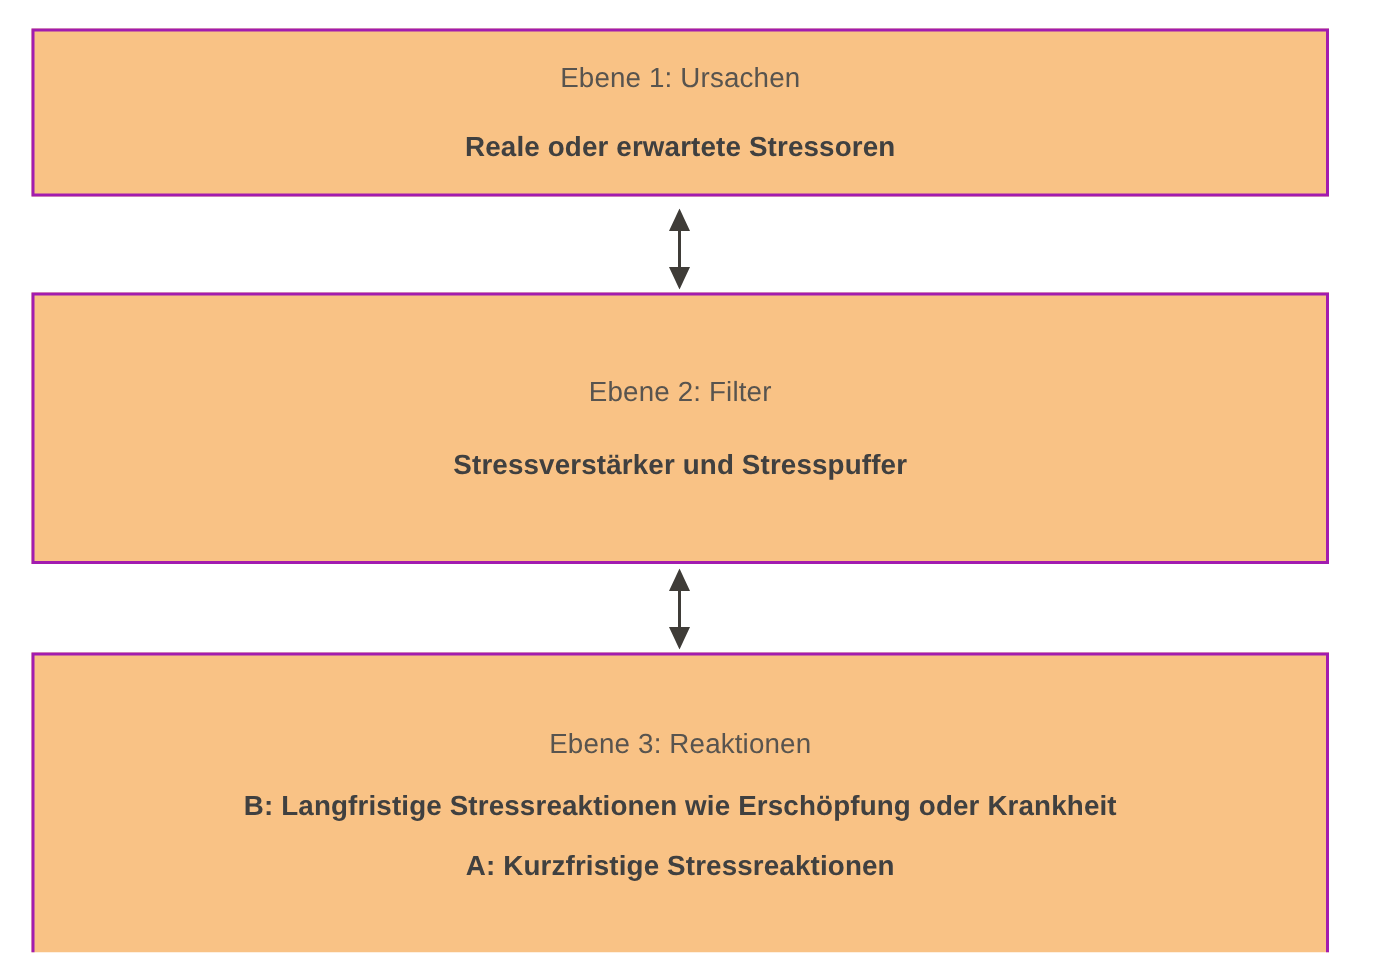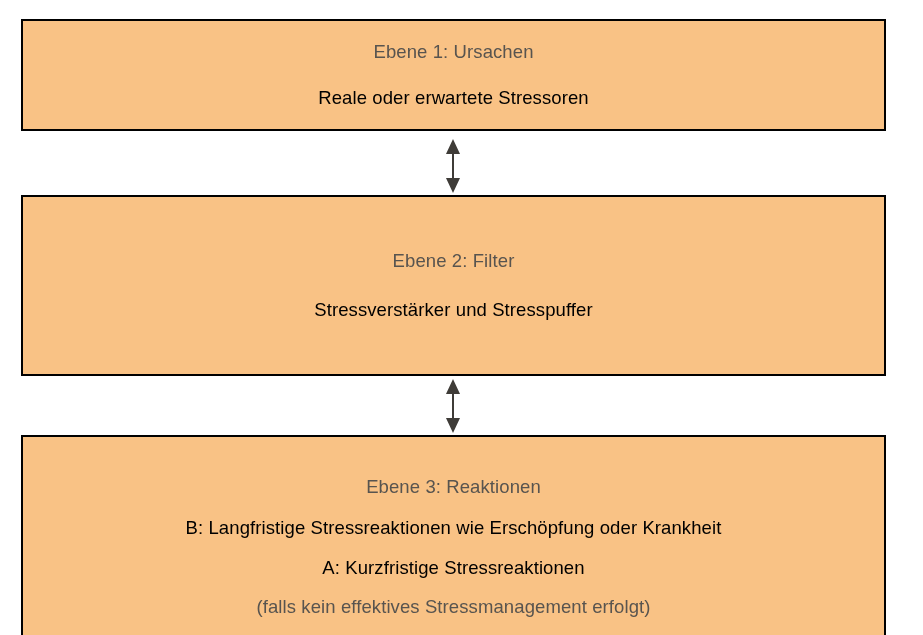--- a/index.html
+++ b/index.html
@@ -26,7 +26,7 @@
     width: 865px;
     box-sizing: border-box;
     background: #F9C285;
-    border: 2px solid #000000;
+    border: 2px solid #a21caf;
     display: flex;
     flex-direction: column;
     align-items: center;

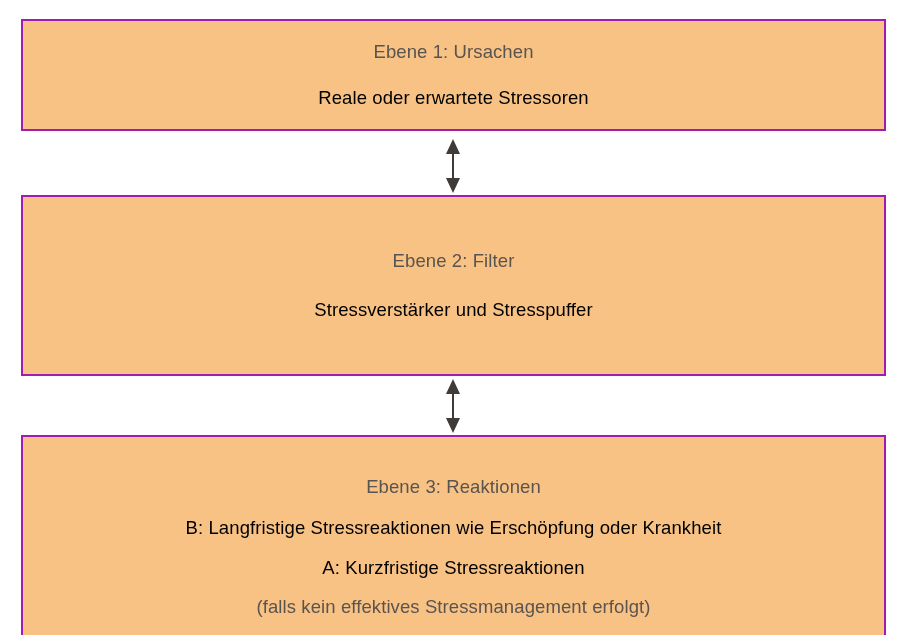--- a/index.html
+++ b/index.html
@@ -54,8 +54,8 @@
 
   .line-bold {
     font-size: 18.5px;
-    font-weight: normal;
-    color: #000000;
+    font-weight: bold;
+    color: #404040;
     letter-spacing: 0.1px;
   }
 

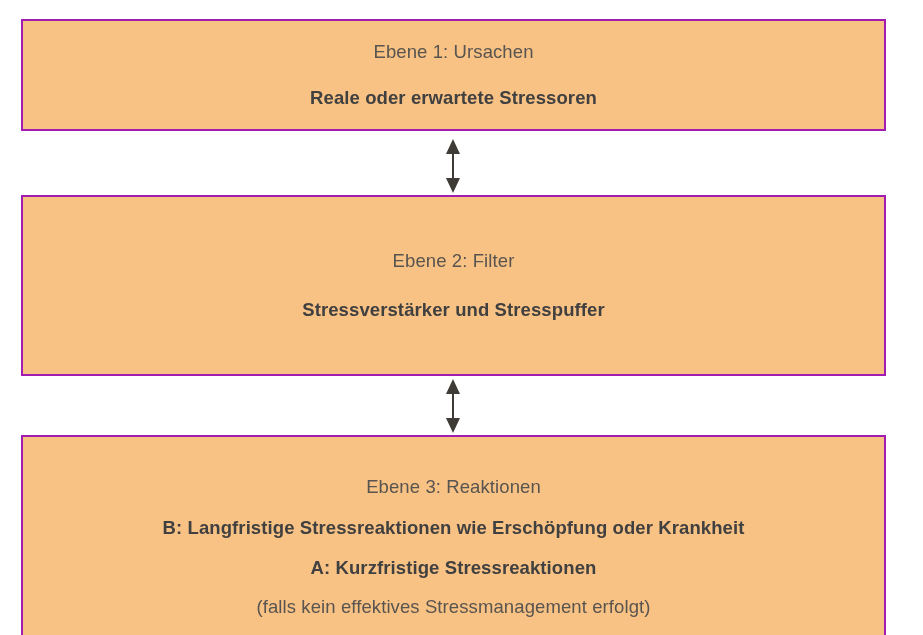--- a/index.html
+++ b/index.html
@@ -115,7 +115,6 @@
     <span class="line line-regular title">Ebene 3: Reaktionen</span>
     <span class="line line-bold item-b">B: Langfristige Stressreaktionen wie Erschöpfung oder Krankheit</span>
     <span class="line line-bold item-a">A: Kurzfristige Stressreaktionen</span>
-    <span class="line line-regular note">(falls kein effektives Stressmanagement erfolgt)</span>
   </div>
 
 </div>

